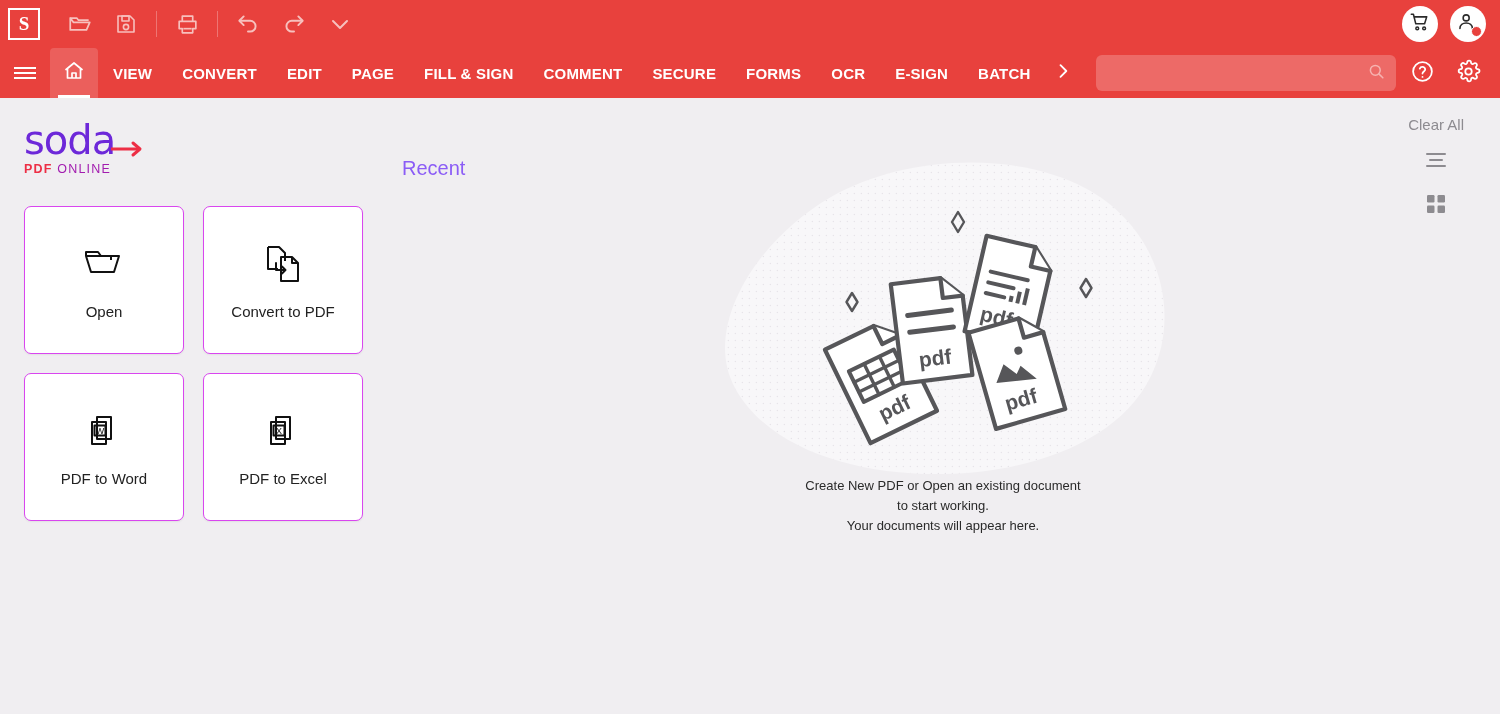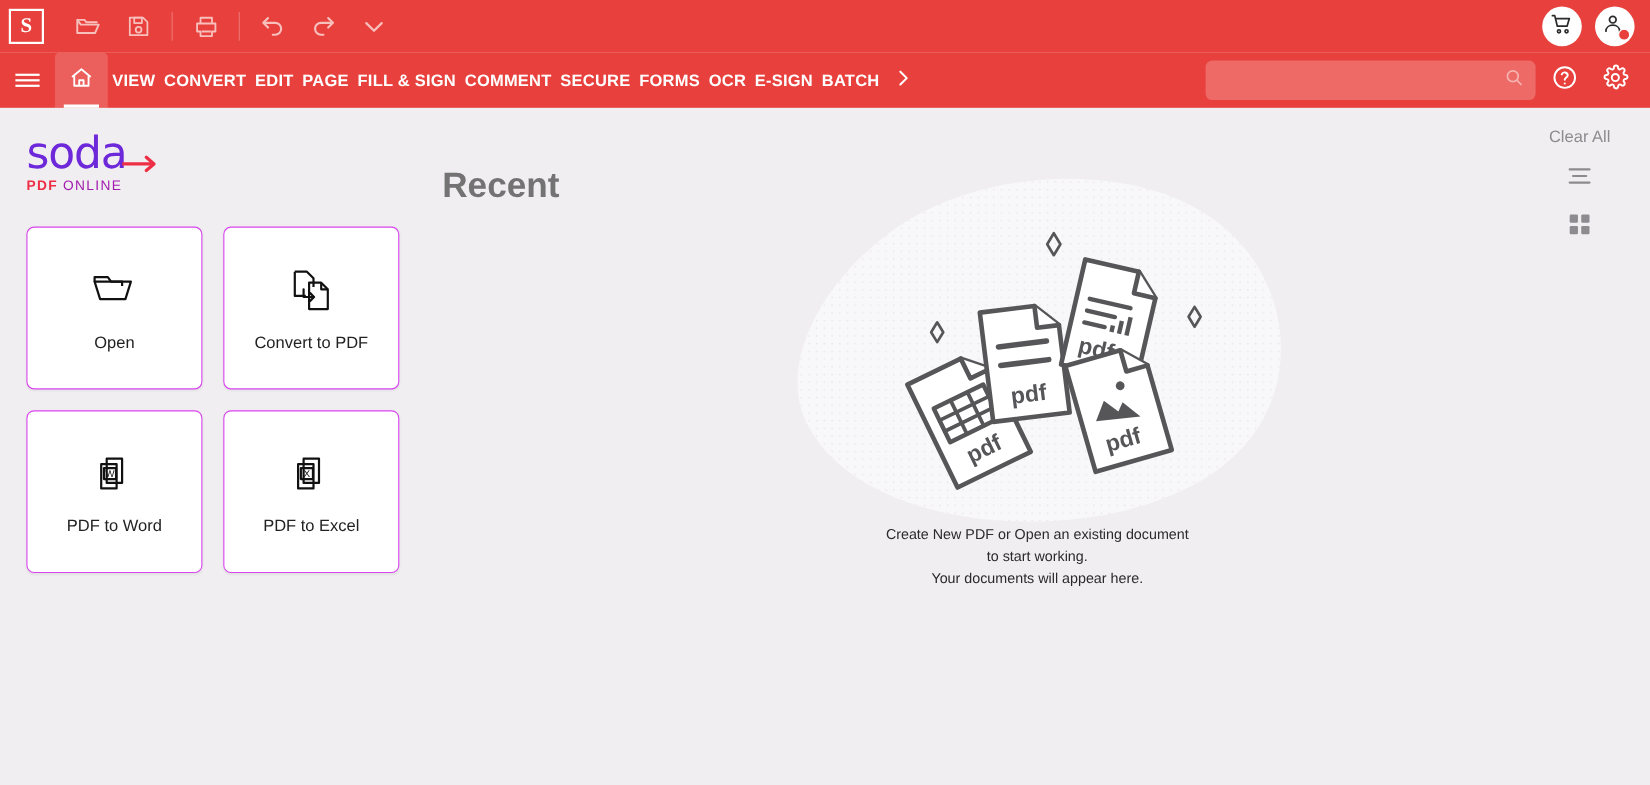--- a/index.html
+++ b/index.html
@@ -78,7 +78,7 @@
   .menu-items { display: flex; align-items: stretch; overflow: hidden; max-width: 990px; }
   .menu-item {
     display: flex; align-items: center;
-    padding: 0 4px;
+    padding: 0 15px;
     color: #fff; font-size: 15px; font-weight: bold;
     letter-spacing: .2px; white-space: nowrap; cursor: pointer;
   }

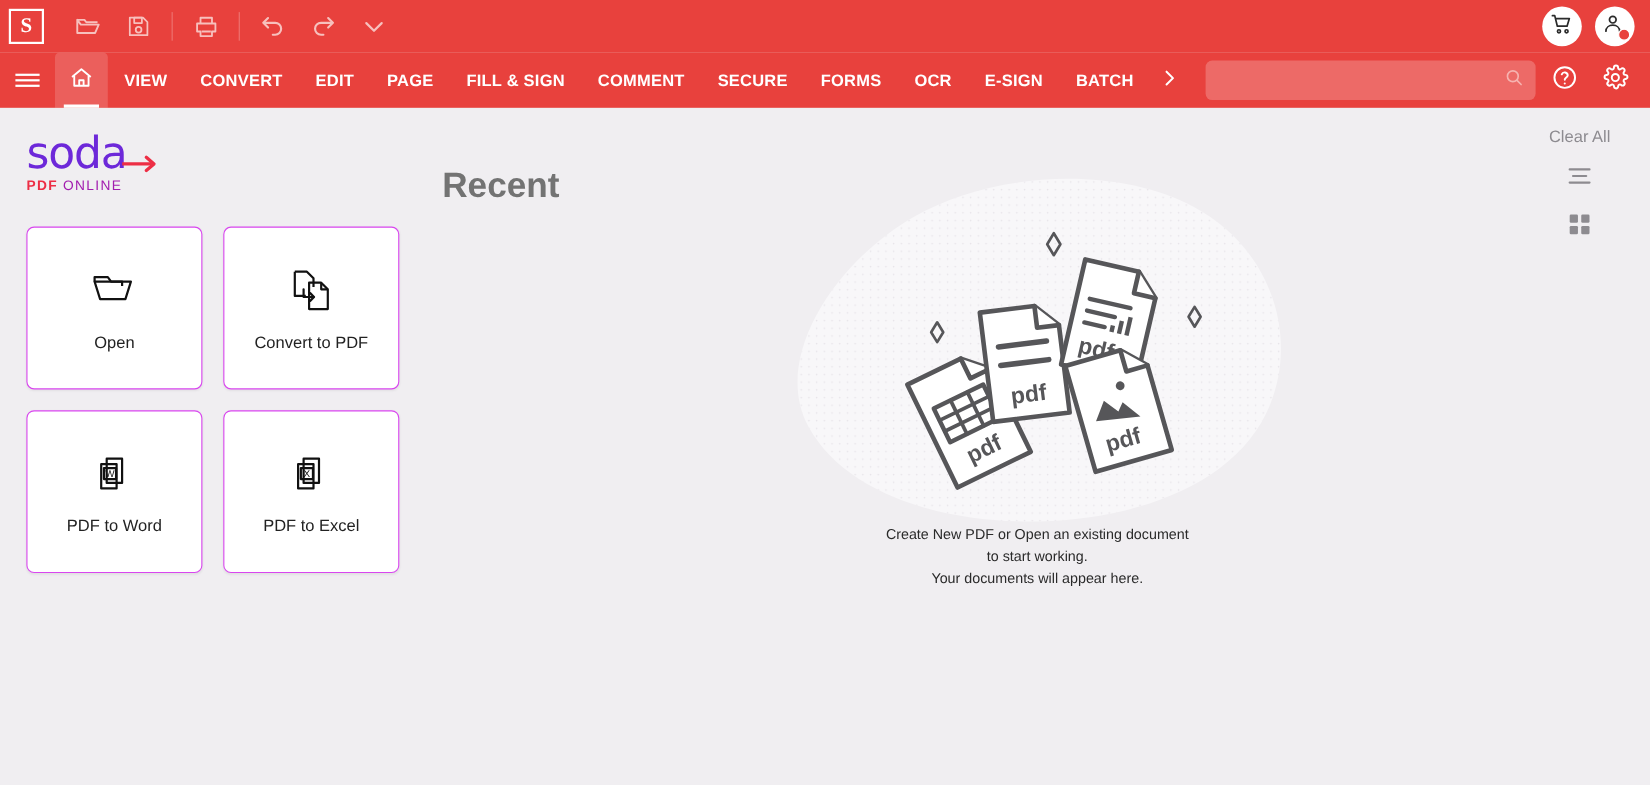--- a/index.html
+++ b/index.html
@@ -141,7 +141,7 @@
     display: flex; align-items: center;
     padding: 0 36px 0 16px;
   }
-  .page-title { font-size: 32px; color: #737373; font-weight: 700; }
+  .page-title { font-size: 20px; color: #8b5cf6; font-weight: 400; }
   .head-right { margin-left: auto; display: flex; align-items: center; gap: 14px; flex-direction: column; }
   .clear-all { color: #8d8b90; font-size: 15px; cursor: pointer; }
   .view-icon { cursor: pointer; display: flex; align-items: center; justify-content: center;

